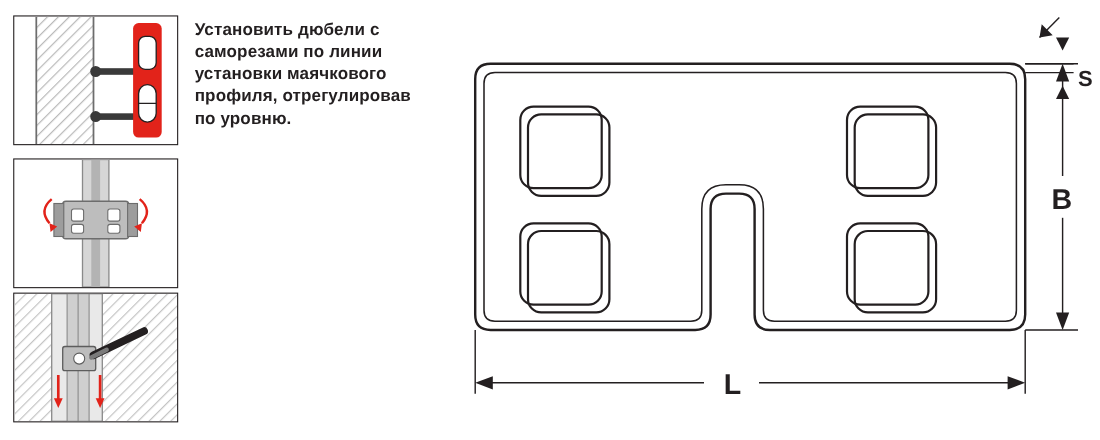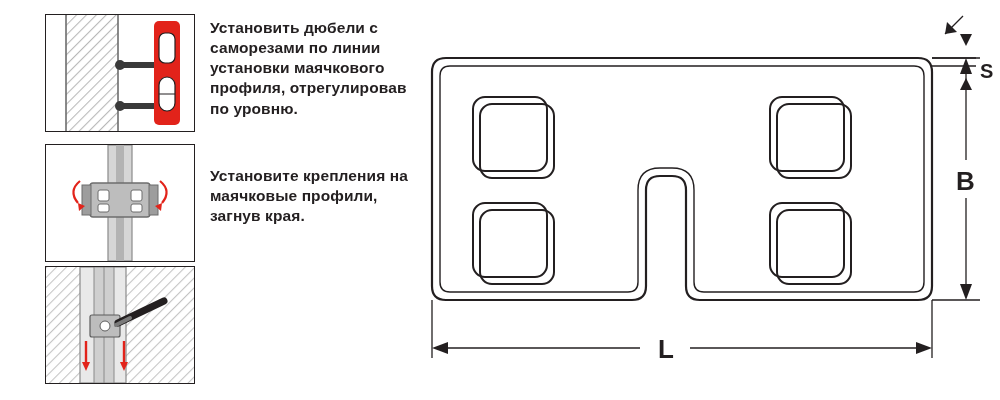--- a/index.html
+++ b/index.html
@@ -27,7 +27,6 @@
     top: 0;
     width: 400px;
     height: 400px;
-    margin-left: 33px;
   }
   .step {
     position: absolute;

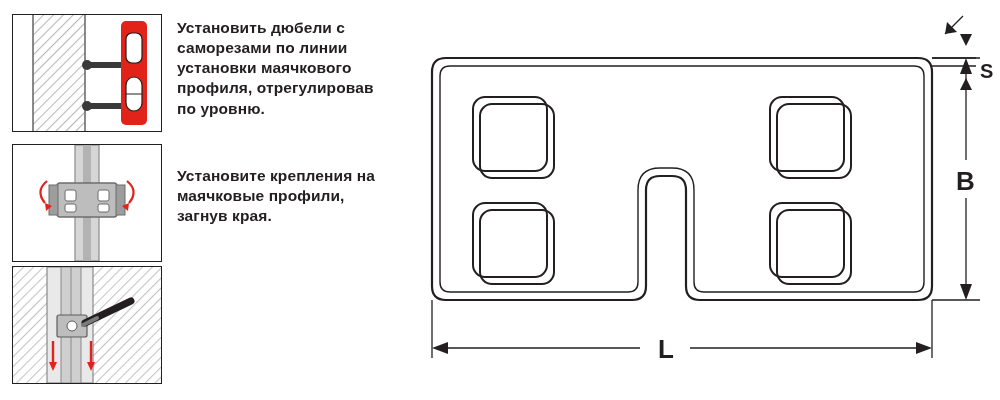--- a/index.html
+++ b/index.html
@@ -142,7 +142,6 @@
           <path d="M116 58 l-1 8 l-6 -5 z" fill="#e2231a"></path>
         </svg>
       </div>
-      <div class="step-text">Установите крепления на маячковые профили, загнув края.</div>
     </div>
 
     <div class="step step-3">

